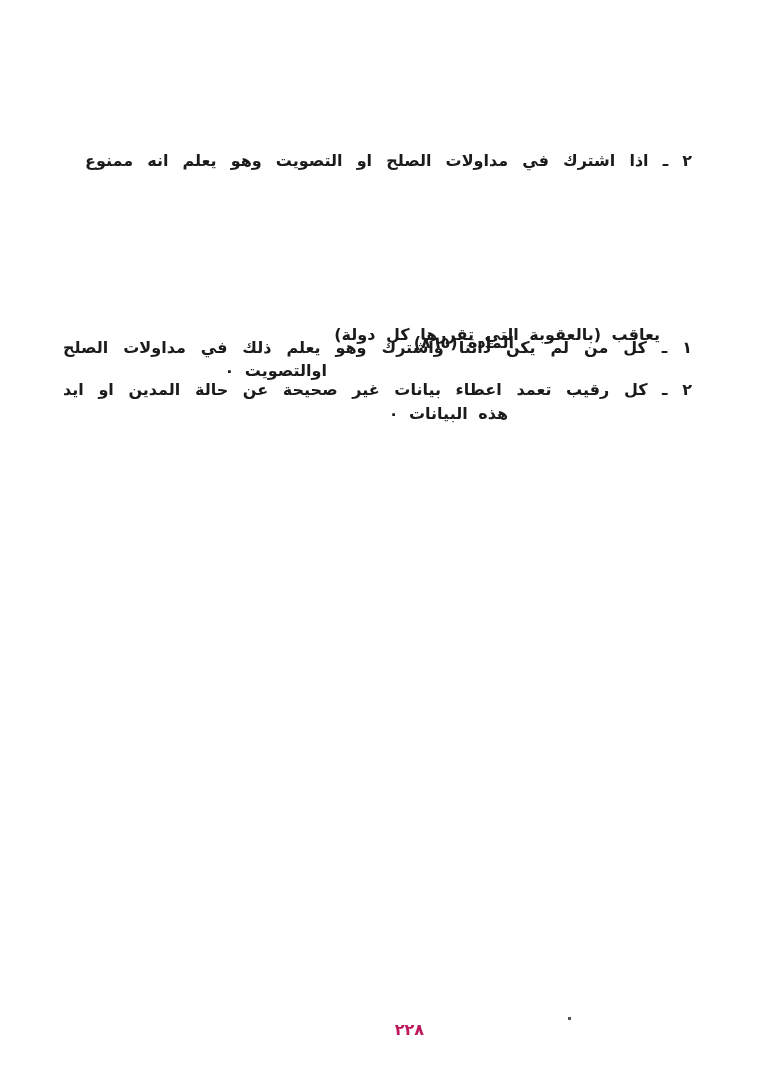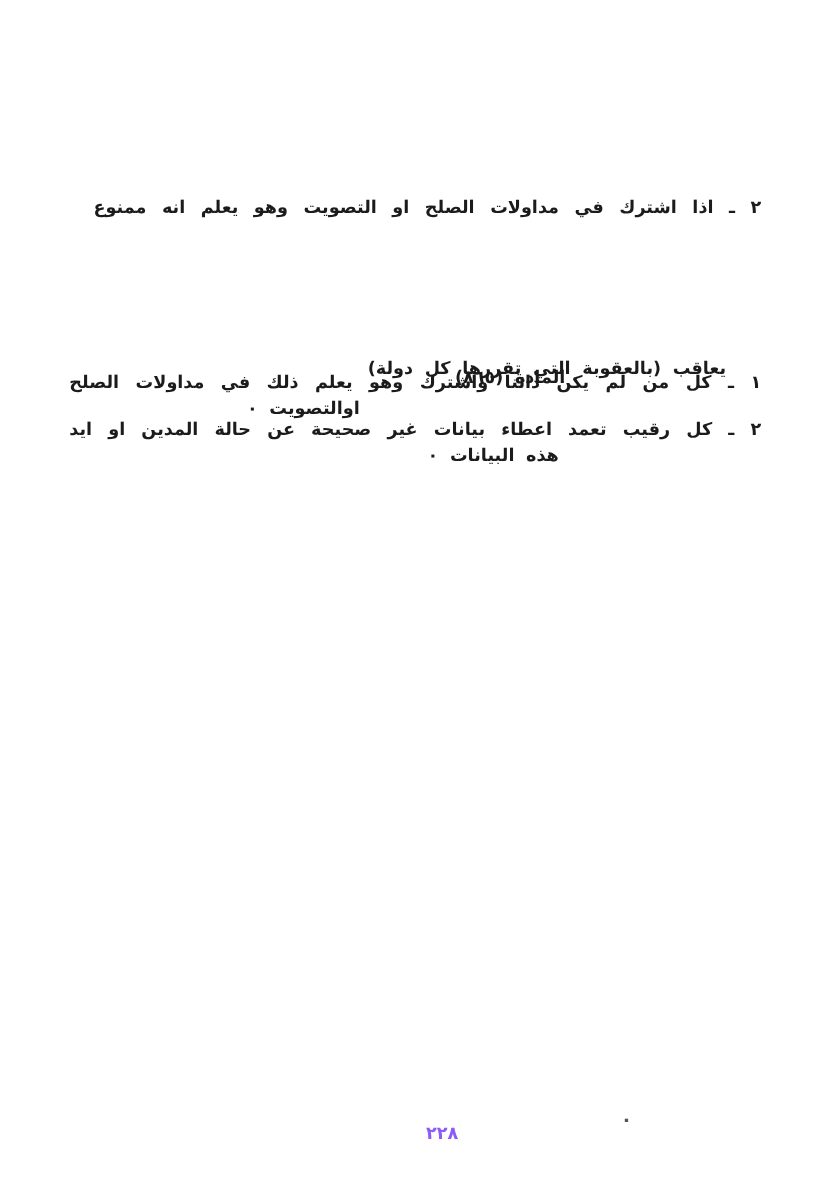--- a/index.html
+++ b/index.html
@@ -32,7 +32,7 @@
   .tline.spaced { word-spacing: 5px; }
 
   
-  .l-prev2-1 { top: 179px; right: 66px; left: 85px; }
+  .l-prev2-1 { top: 151px; right: 66px; left: 85px; }
   .l-prev2-2 { top: 192px; right: 175px; }
   .l-prev3-1 { top: 219px; right: 66px; left: 63px; }
   .l-prev3-2 { top: 246px; right: 181px; }

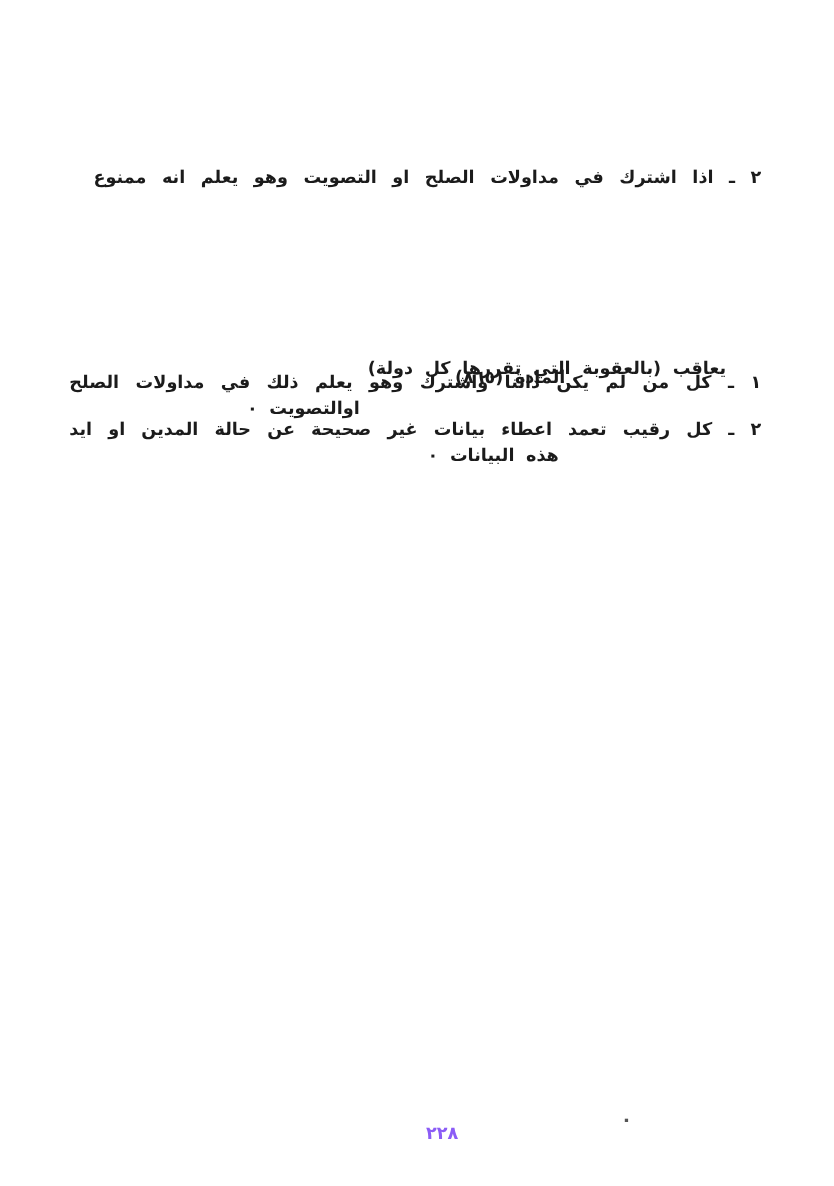--- a/index.html
+++ b/index.html
@@ -48,12 +48,12 @@
     top: 1020px;
     left: 380px;
     width: 44px;
-    text-align: center;
+    text-align: right;
     direction: rtl;
     font-size: 16px;
     font-weight: bold;
     letter-spacing: 3px;
-    color: #8b5cf6;
+    color: #be185d;
   }
   .speck {
     position: absolute;

